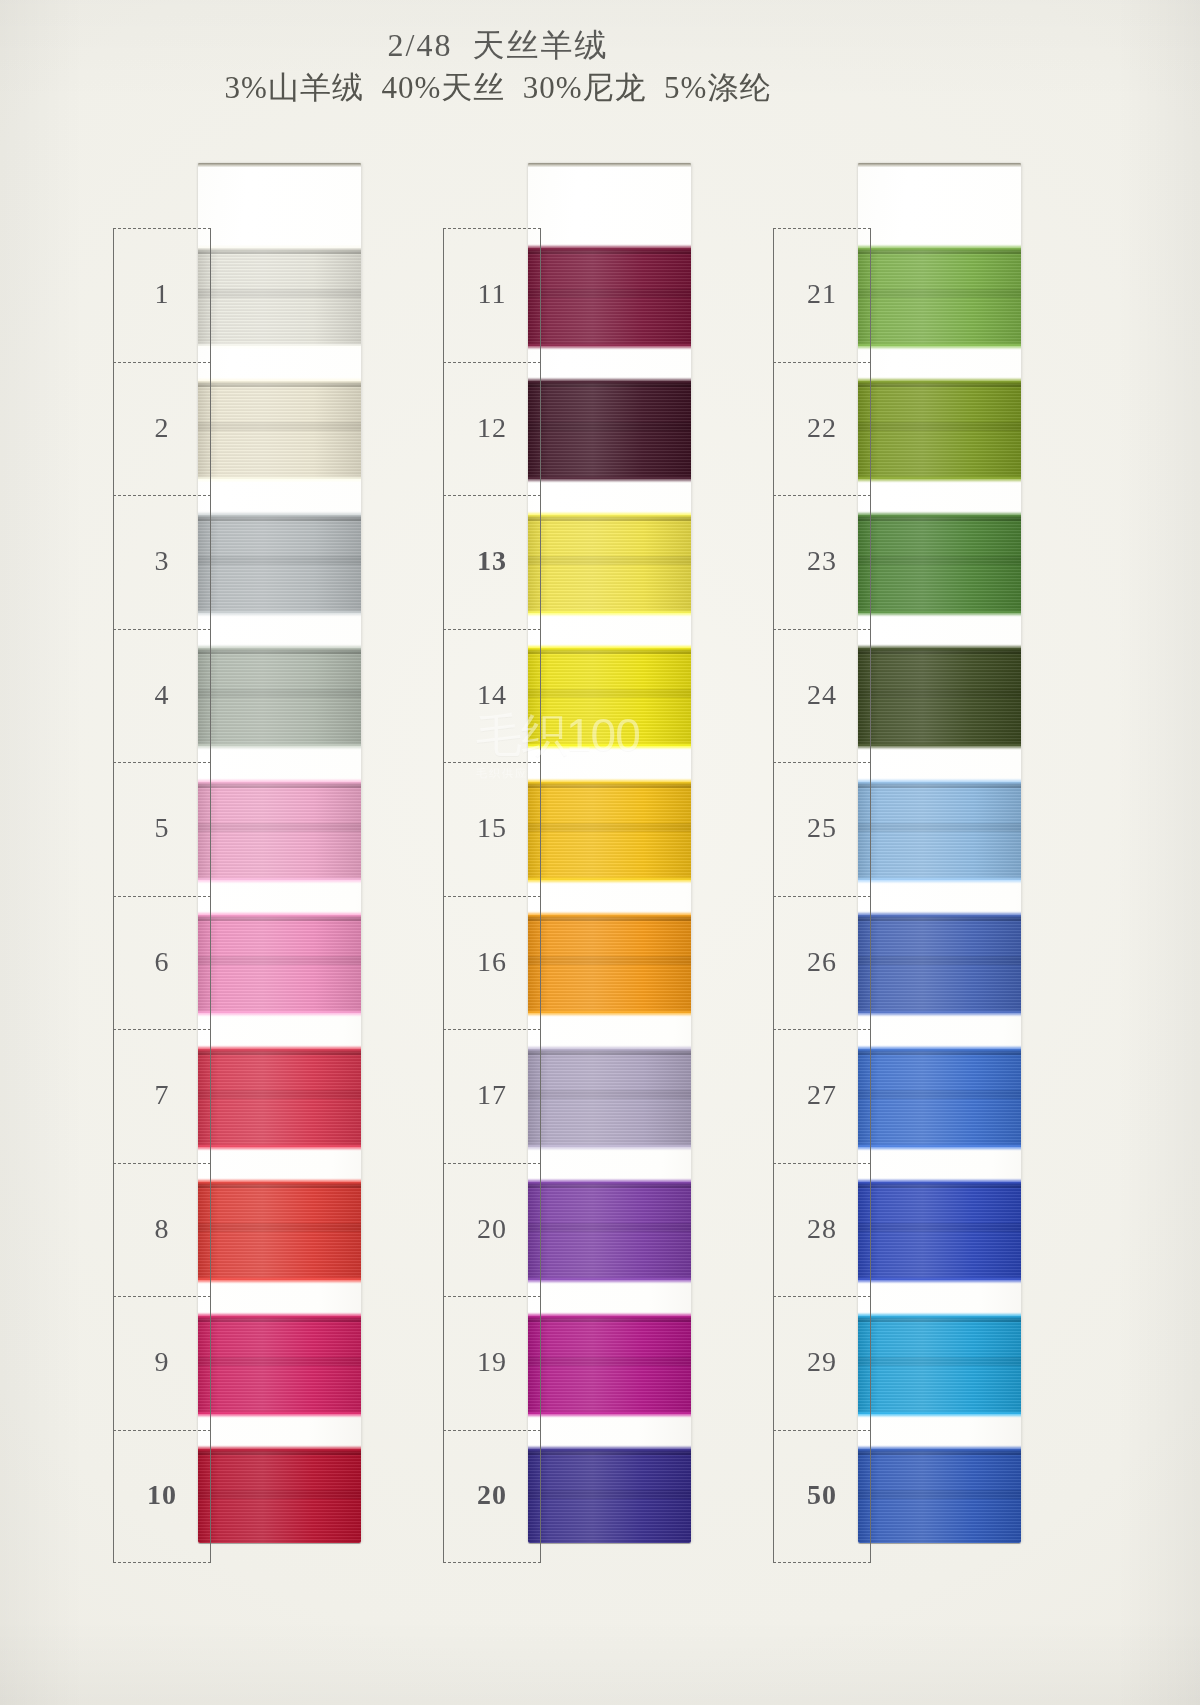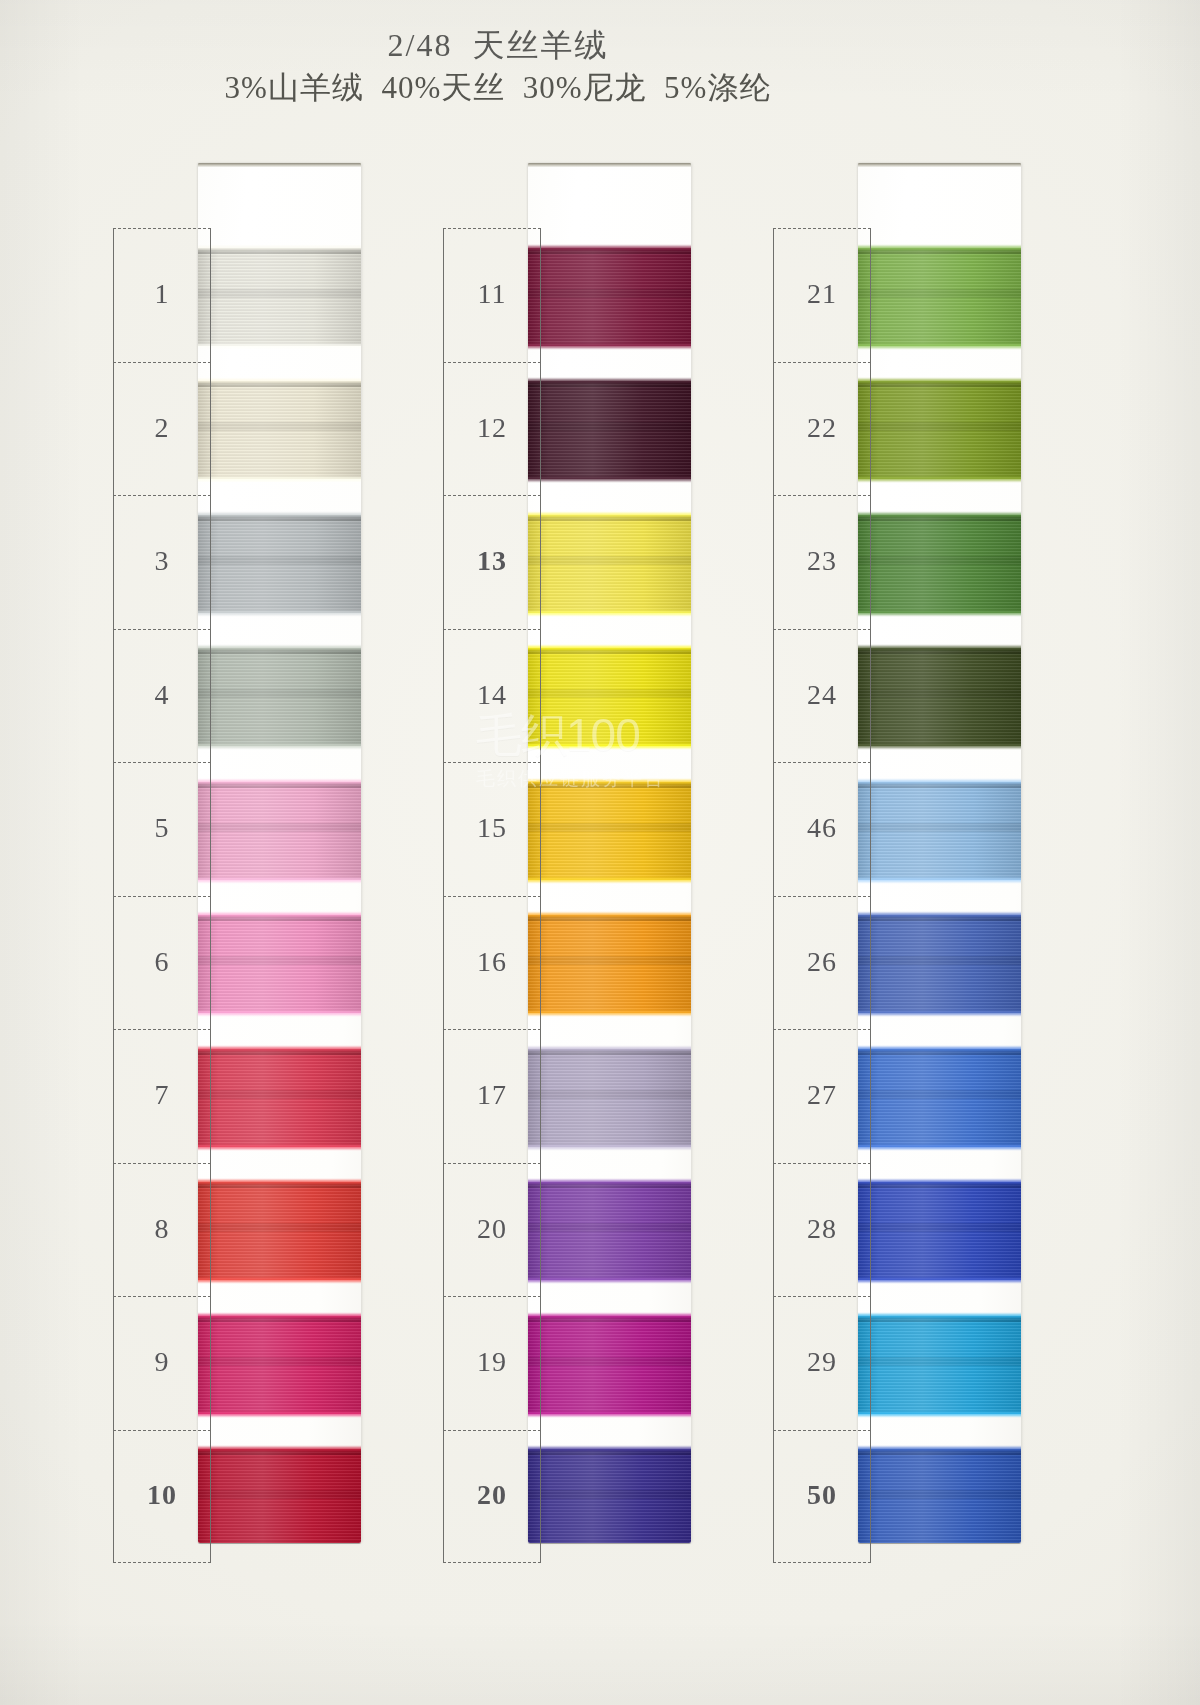--- a/index.html
+++ b/index.html
@@ -118,7 +118,7 @@
     text-shadow:0 1px 1px rgba(0,0,0,.05);
   }
   #wm-sub{
-    margin-top:8px;font-size:19px;color:rgba(255,255,255,.75);
+    margin-top:8px;font-size:11px;color:rgba(255,255,255,.75);
     font-family:Liberation Mono, monospace;
     letter-spacing:2px;white-space:nowrap;
   }

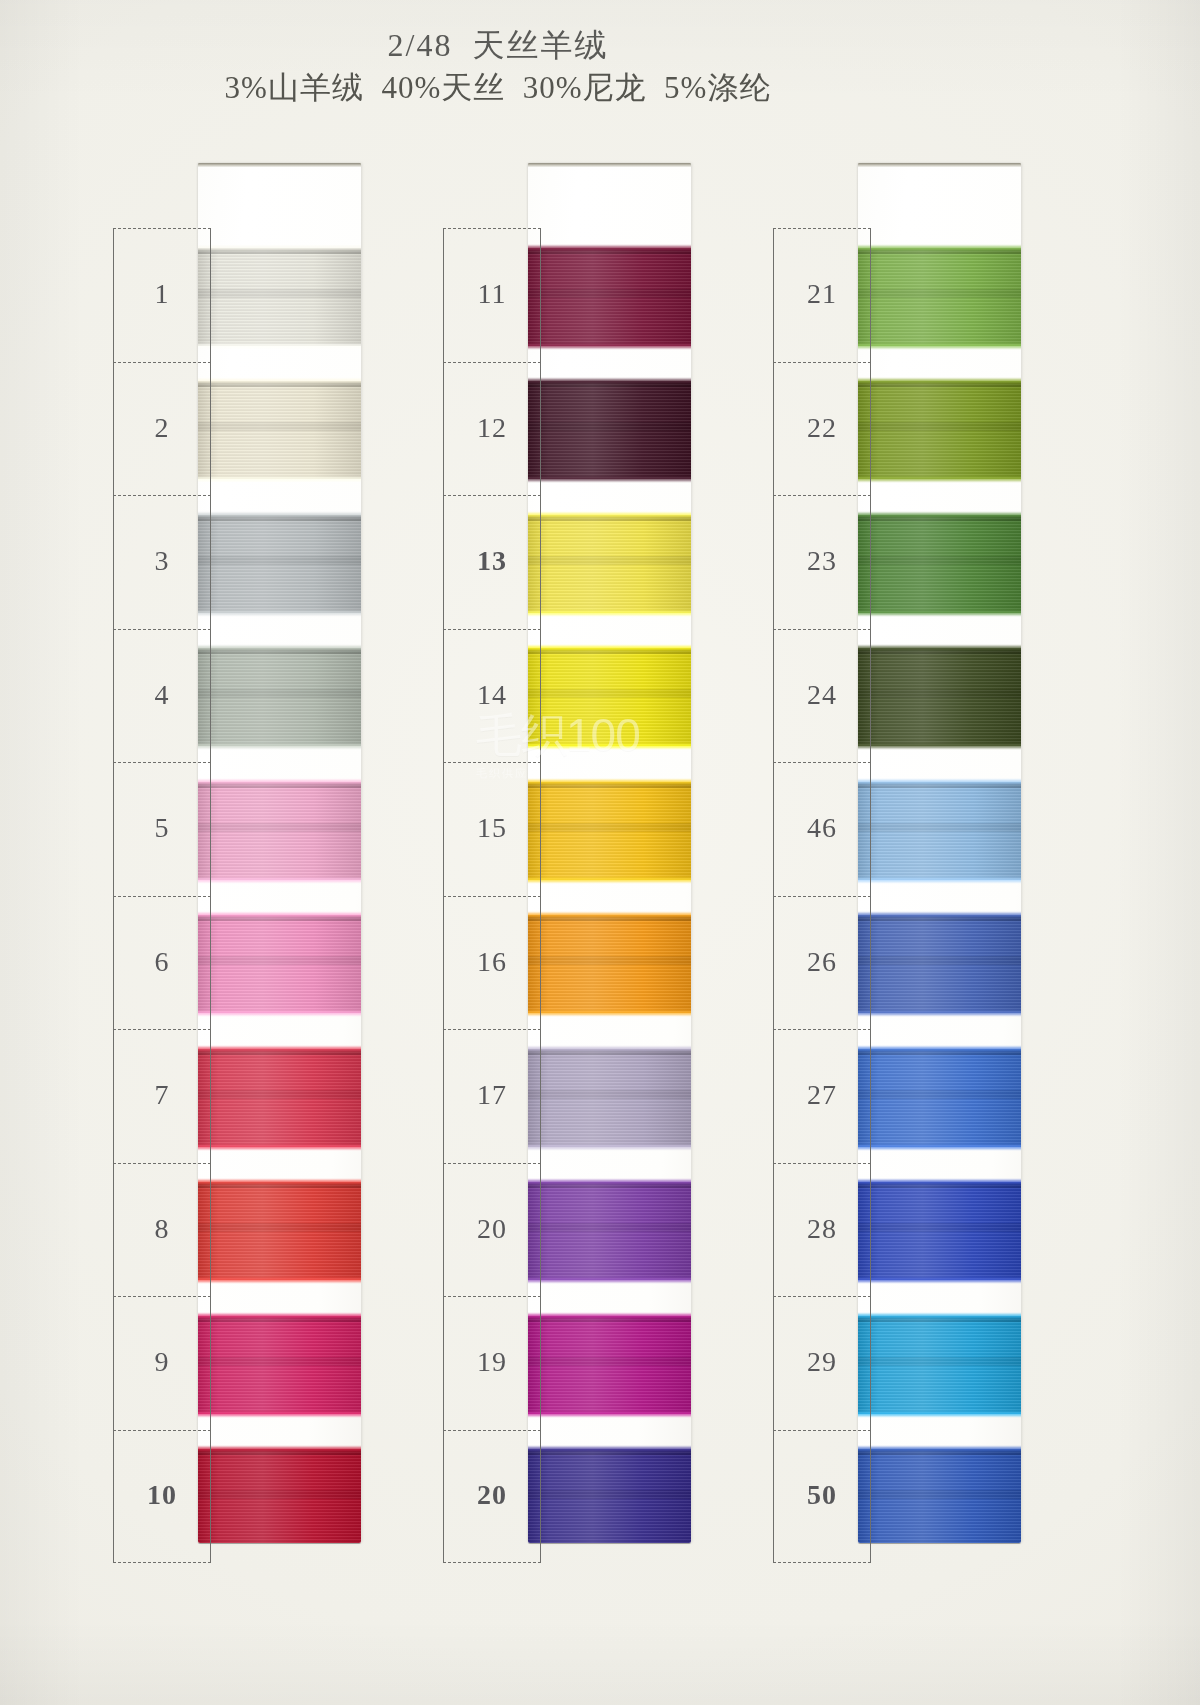--- a/index.html
+++ b/index.html
@@ -460,7 +460,7 @@
           <span>24</span>
         </div>
         <div class="numcell" style="height: 133.5px;">
-          <span>46</span>
+          <span>25</span>
         </div>
         <div class="numcell" style="height: 133.5px;">
           <span>26</span>

